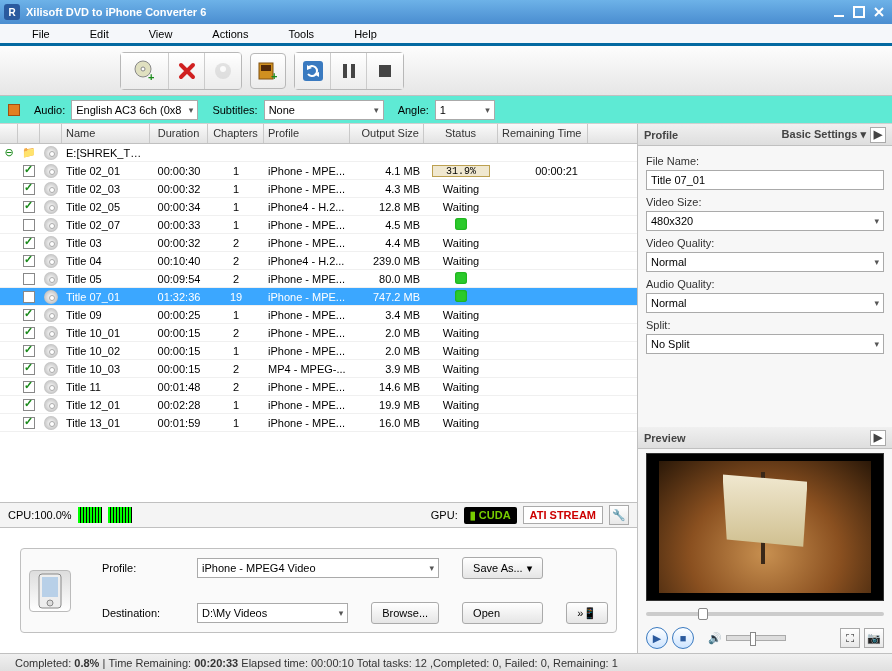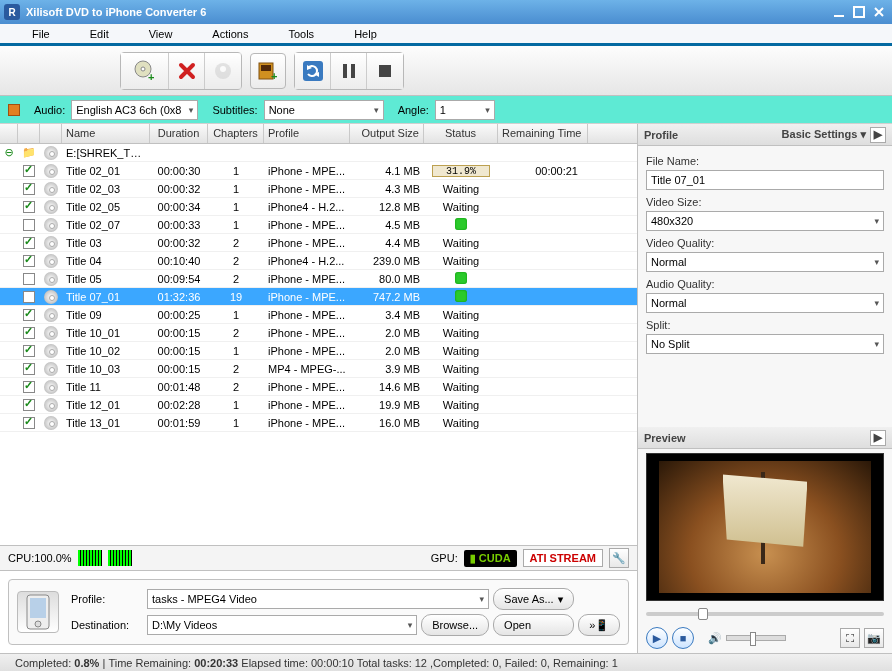--- a/index.html
+++ b/index.html
@@ -52,7 +52,7 @@
 .cpubar { height:26px; border-top:1px solid #c0c0c0; border-bottom:1px solid #c0c0c0; background:#f4f4f4; display:flex;align-items:center;padding:0 8px;gap:6px; }
 .meter { width:24px;height:16px;background:#000;display:inline-block;position:relative;overflow:hidden; }
 .meter::after { content:"";position:absolute;inset:0;background:repeating-linear-gradient(90deg,#0f0,#0f0 2px,#000 2px,#000 3px); }
-.destbox { margin:8px;border:1px solid #c0c0c0;border-radius:4px;background:#fafafa;padding:8px;display:grid;grid-template-columns:50px 72px 1fr auto auto auto;gap:4px;align-items:center; }
+.destbox { margin:20px;border:1px solid #c0c0c0;border-radius:4px;background:#fafafa;padding:8px;display:grid;grid-template-columns:50px 72px 1fr auto auto auto;gap:23px;align-items:center; }
 .destbox .thumb { grid-row: span 2; width:42px;height:42px;background:linear-gradient(#ddd,#fff);border:1px solid #bbb;border-radius:4px;display:flex;align-items:center;justify-content:center; }
 .btn { height:22px;border:1px solid #aaa;border-radius:10px;background:linear-gradient(#fff,#e5e5e5);padding:0 10px;cursor:pointer;display:inline-flex;align-items:center;gap:4px; }
 .statusbar { height:18px;background:linear-gradient(#f0f0f0,#e0e0e0);border-top:1px solid #c0c0c0;display:flex;align-items:center;padding:0 15px;font-size:11px;color:#333;white-space:nowrap;overflow:hidden; }

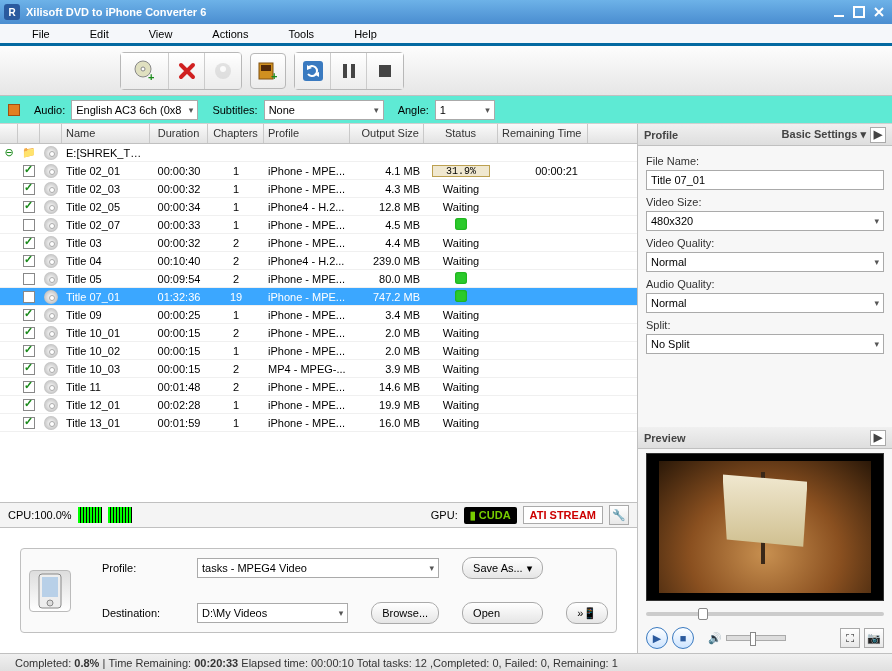--- a/index.html
+++ b/index.html
@@ -409,7 +409,7 @@
         </div>
       <label>Profile:</label>
       <div class="combo" style="grid-column:3/5">
-          <span>tasks - MPEG4 Video</span>
+          <span>iPhone - MPEG4 Video</span>
         </div>
       <div class="btn"><span>Save As...</span>▾</div>
       <div></div>

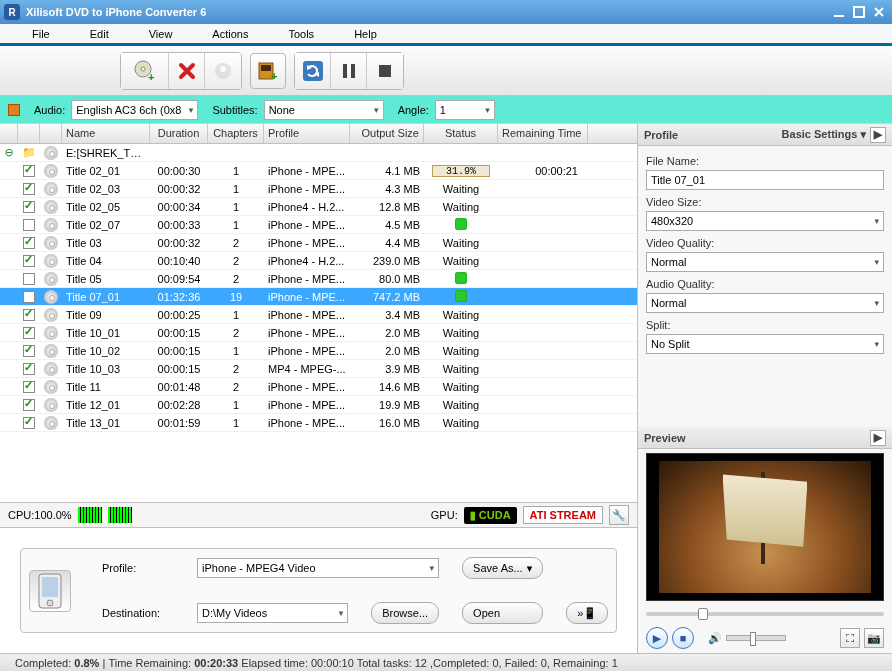--- a/index.html
+++ b/index.html
@@ -54,7 +54,7 @@
 .meter::after { content:"";position:absolute;inset:0;background:repeating-linear-gradient(90deg,#0f0,#0f0 2px,#000 2px,#000 3px); }
 .destbox { margin:20px;border:1px solid #c0c0c0;border-radius:4px;background:#fafafa;padding:8px;display:grid;grid-template-columns:50px 72px 1fr auto auto auto;gap:23px;align-items:center; }
 .destbox .thumb { grid-row: span 2; width:42px;height:42px;background:linear-gradient(#ddd,#fff);border:1px solid #bbb;border-radius:4px;display:flex;align-items:center;justify-content:center; }
-.btn { height:22px;border:1px solid #aaa;border-radius:10px;background:linear-gradient(#fff,#e5e5e5);padding:0 10px;cursor:pointer;display:inline-flex;align-items:center;gap:4px; }
+.btn { height:22px;border:1px solid #aaa;border-radius:3px;background:linear-gradient(#fff,#e5e5e5);padding:0 10px;cursor:pointer;display:inline-flex;align-items:center;gap:4px; }
 .statusbar { height:18px;background:linear-gradient(#f0f0f0,#e0e0e0);border-top:1px solid #c0c0c0;display:flex;align-items:center;padding:0 15px;font-size:11px;color:#333;white-space:nowrap;overflow:hidden; }
 .statusbar b { font-weight:bold; }
 .panelhead { height:22px;background:linear-gradient(#f0f0f0,#dedede);border-bottom:1px solid #c0c0c0;display:flex;align-items:center;padding:0 6px;font-weight:bold;color:#444; }

